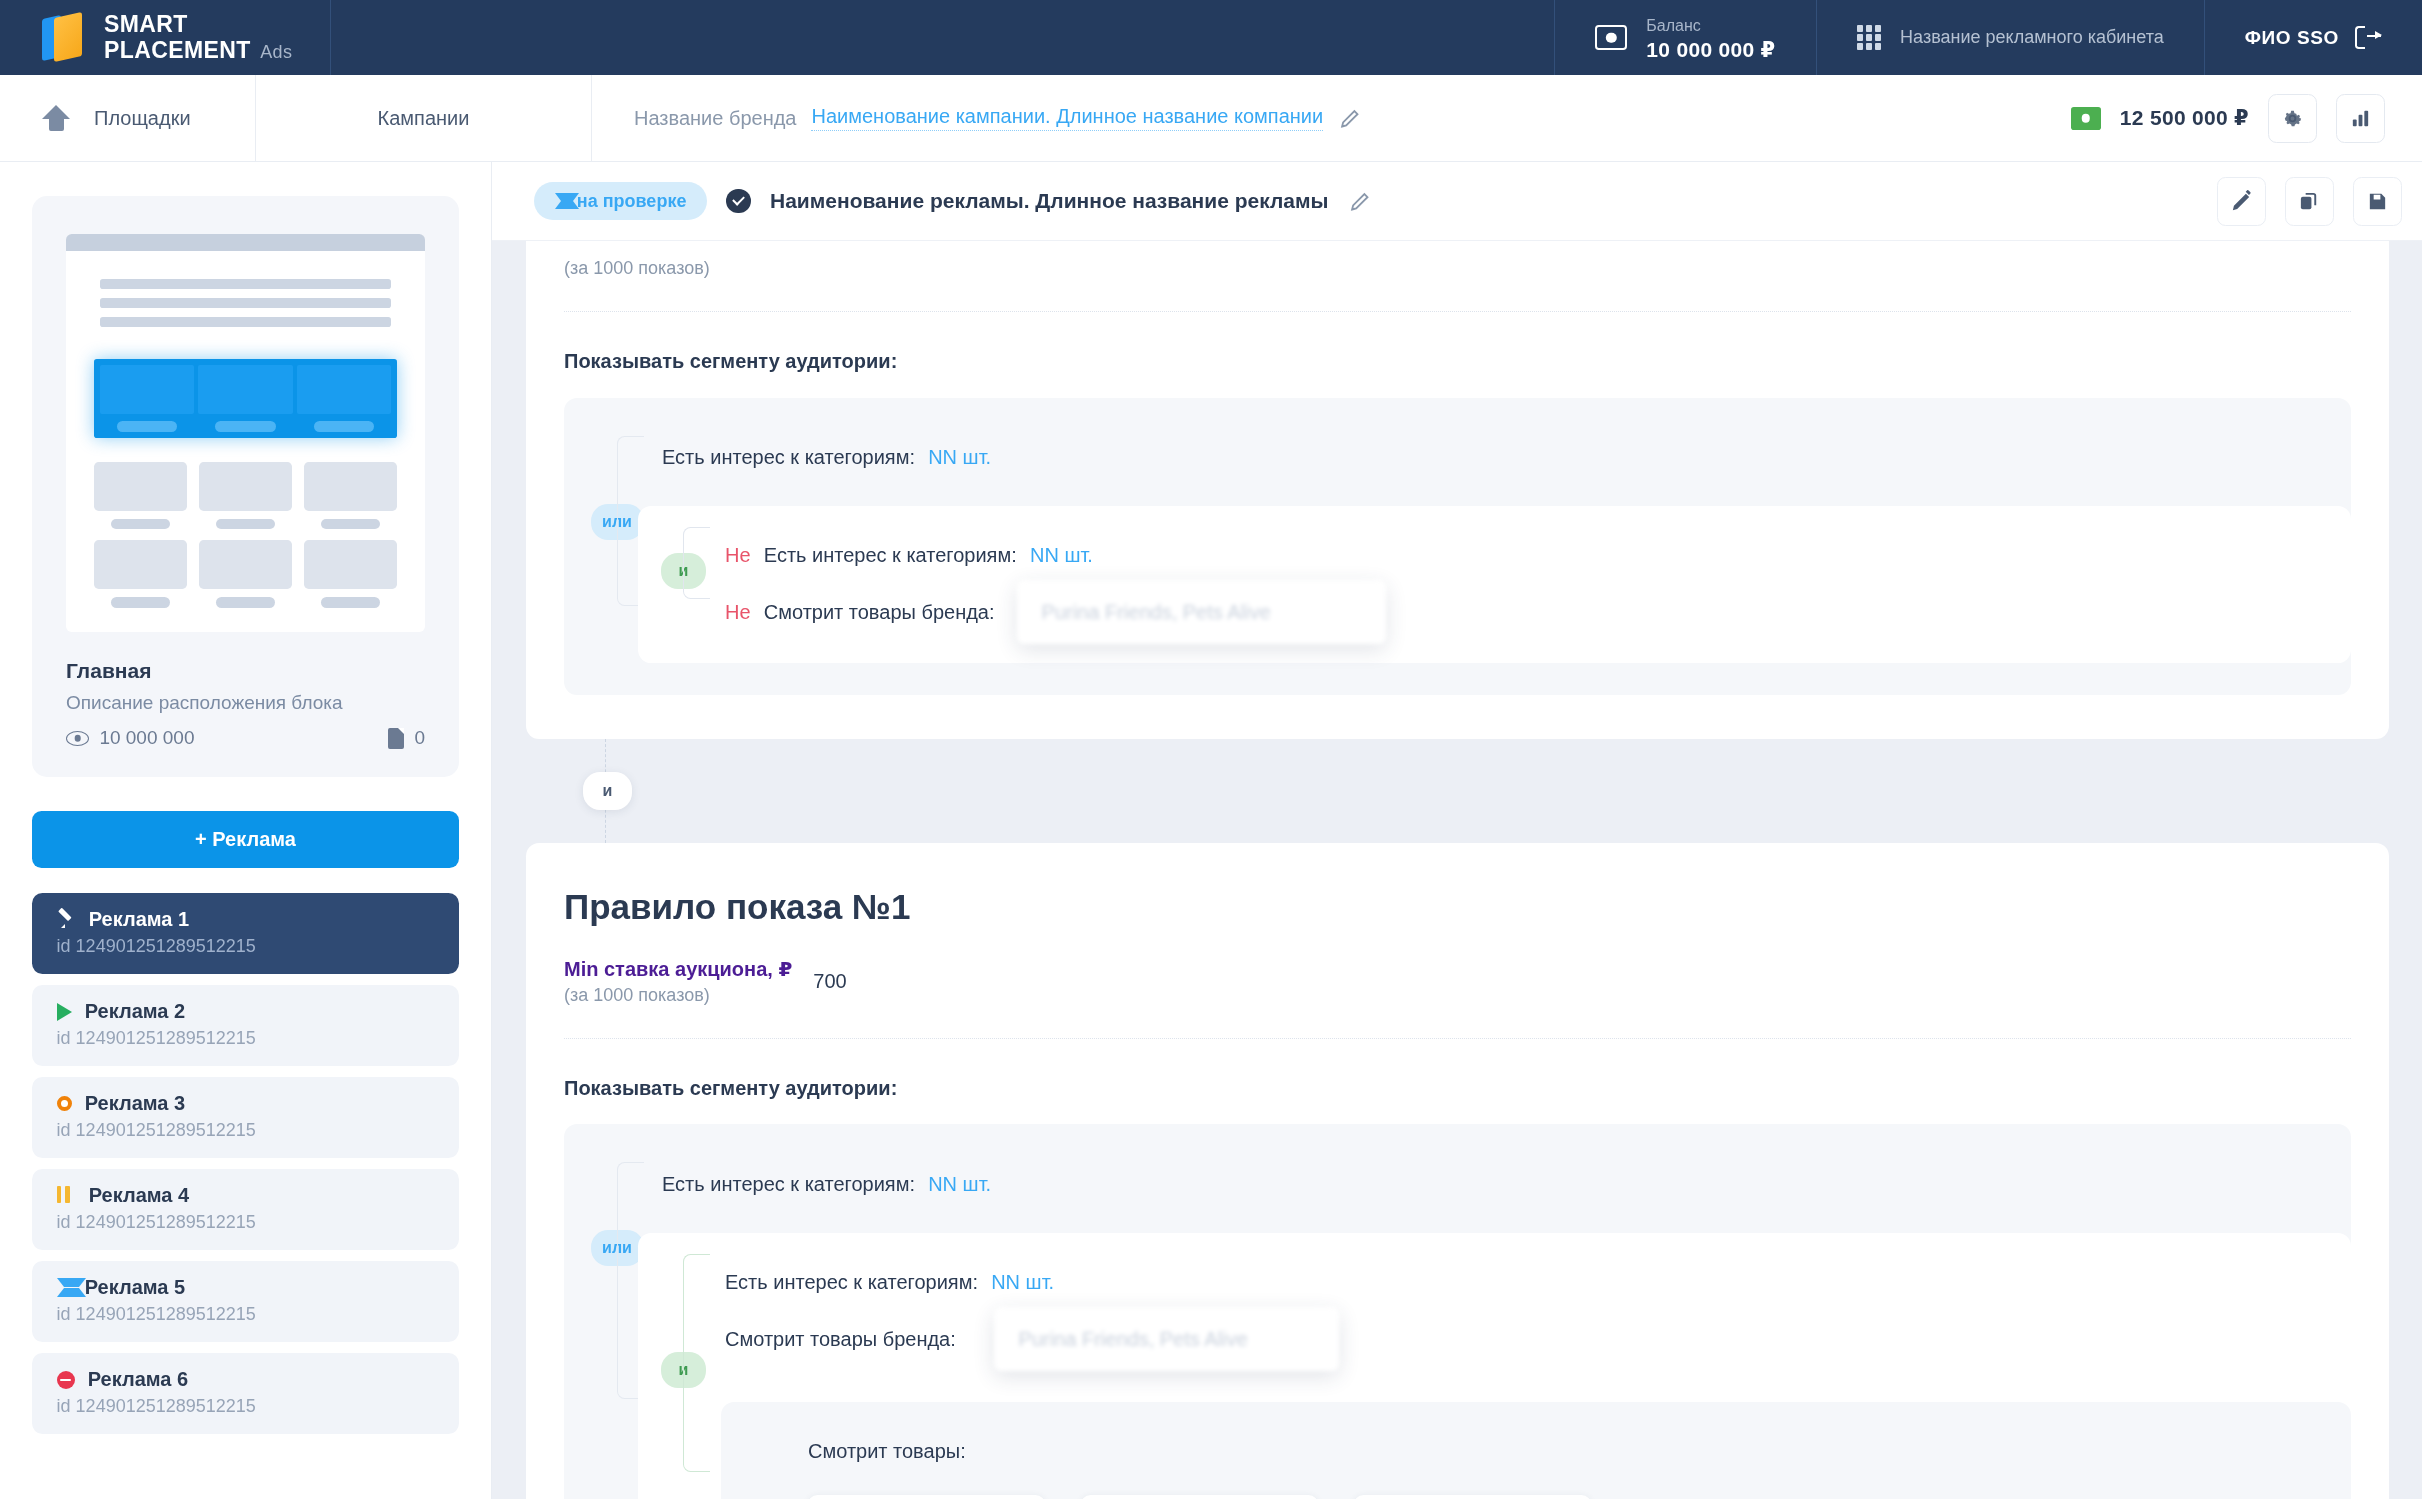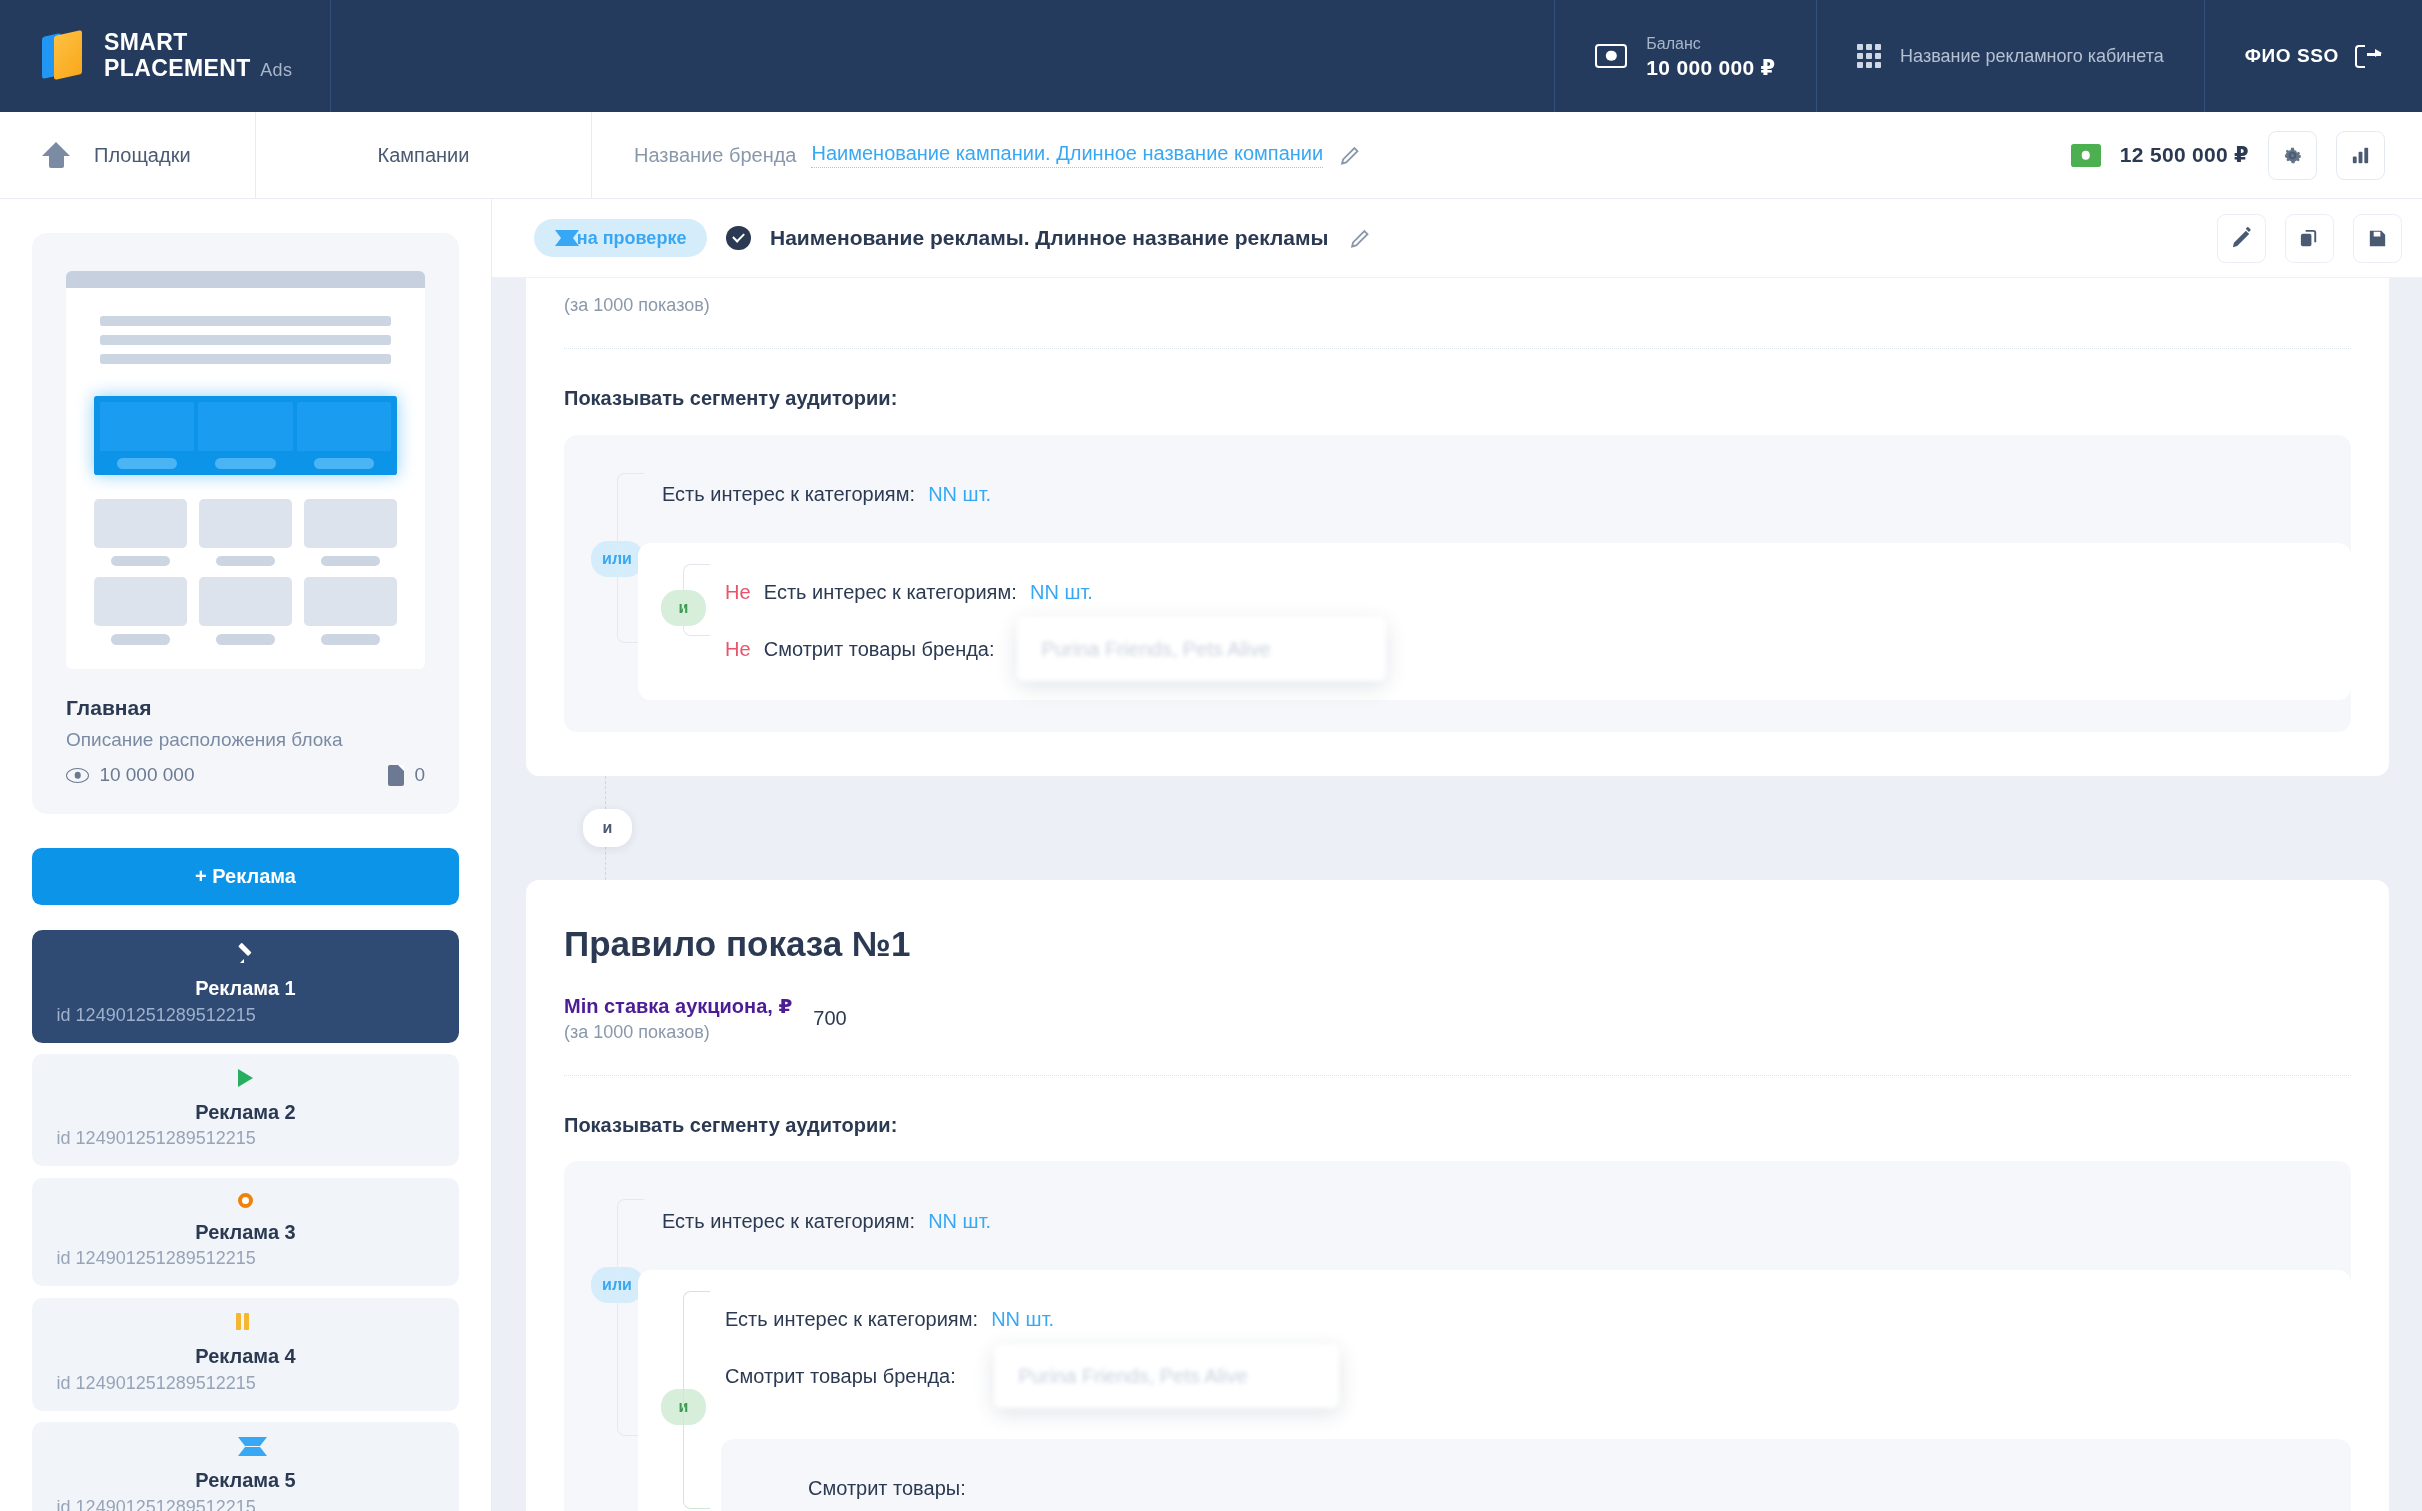--- a/index.html
+++ b/index.html
@@ -12,7 +12,7 @@
 
   
   .topbar {
-    height: 112px;
+    height: 75px;
     background: #243b5e;
     display: flex;
     align-items: stretch;

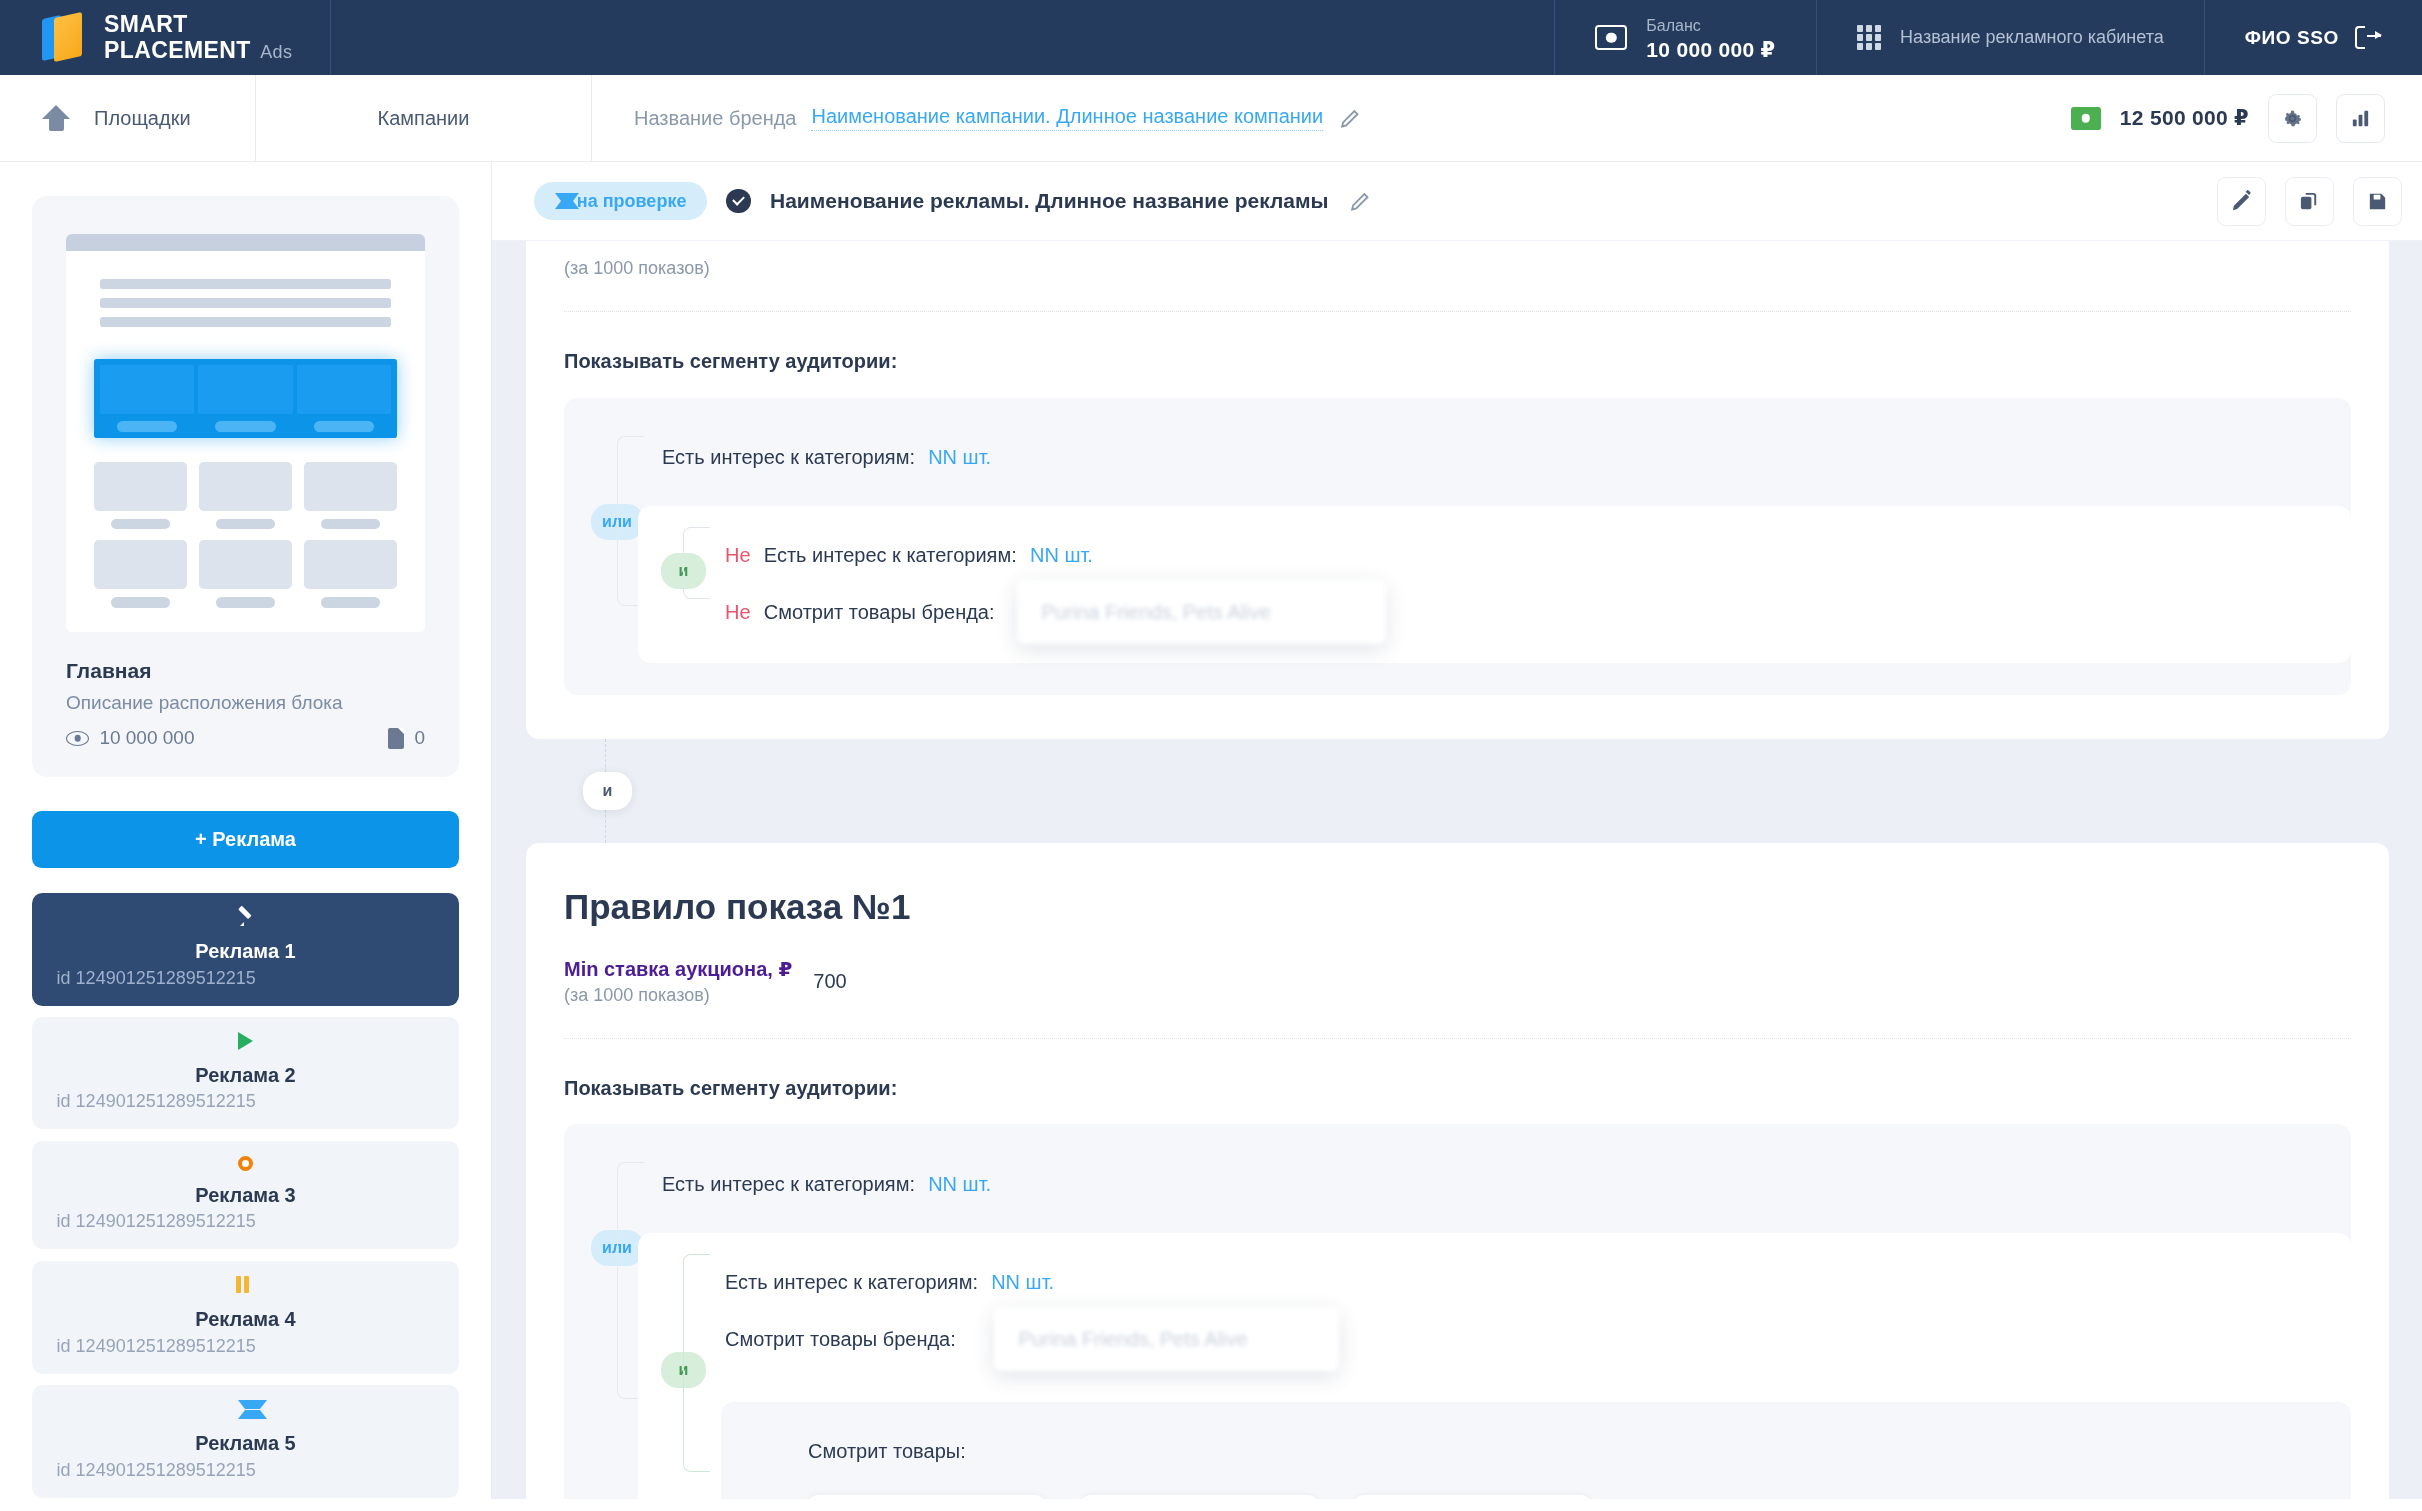--- a/index.html
+++ b/index.html
@@ -196,7 +196,7 @@
   }
   .ad-item.active { background:#2f4straße; }
   .ad-item.active { background:#2f4a73; }
-  .ad-name-row { display:flex; align-items:center; gap: 13.2px; flex-direction: column; }
+  .ad-name-row { display:flex; align-items:center; gap: 13.2px; }
   .ad-name { font-size: 20px; font-weight: bold; color:#2b3a52; }
   .ad-item.active .ad-name { color:#fff; }
   .ad-id { font-size: 18px; color:#97a4b7; margin-top: 4.7px; }

